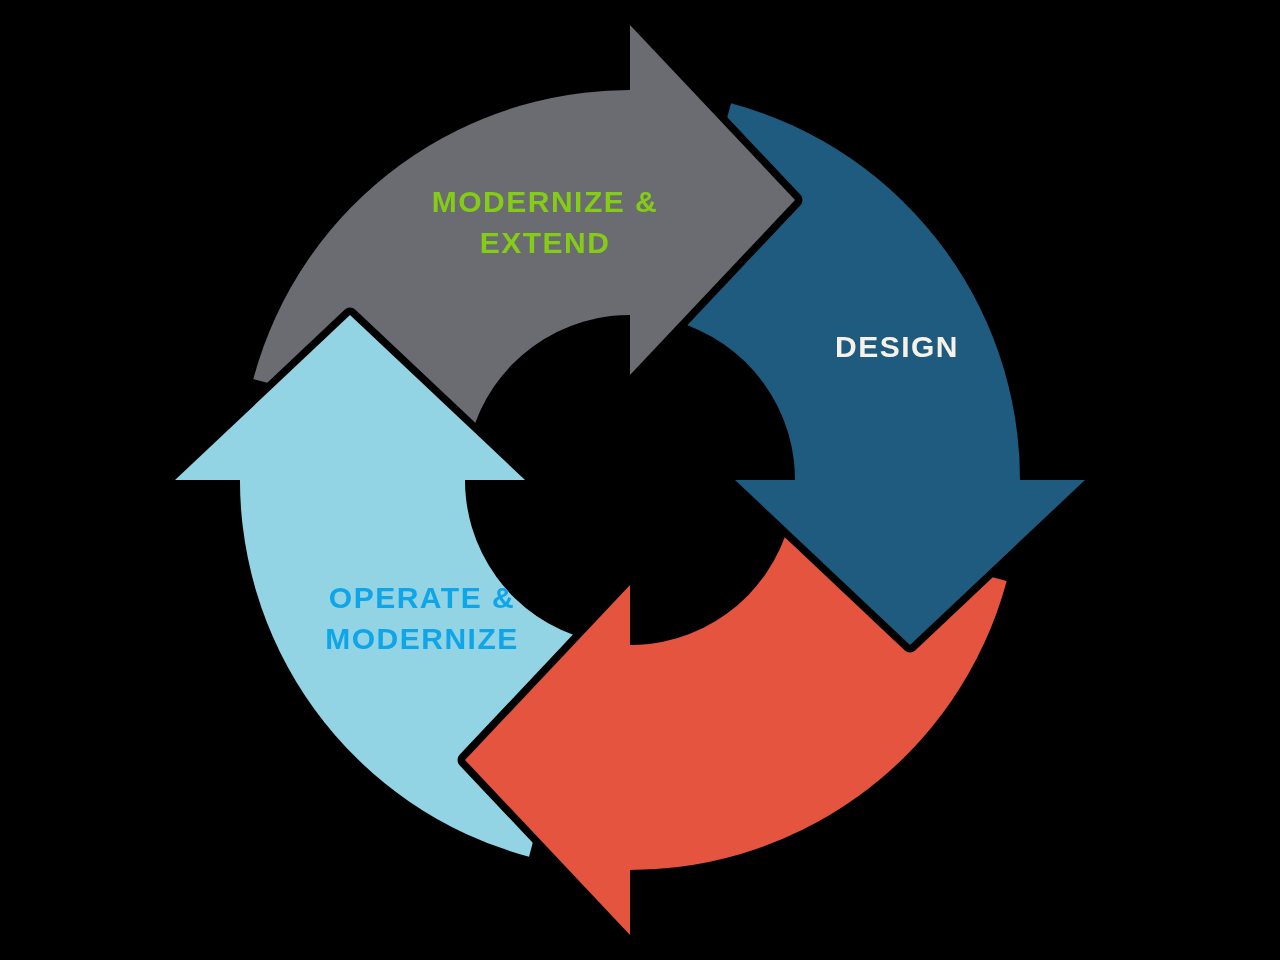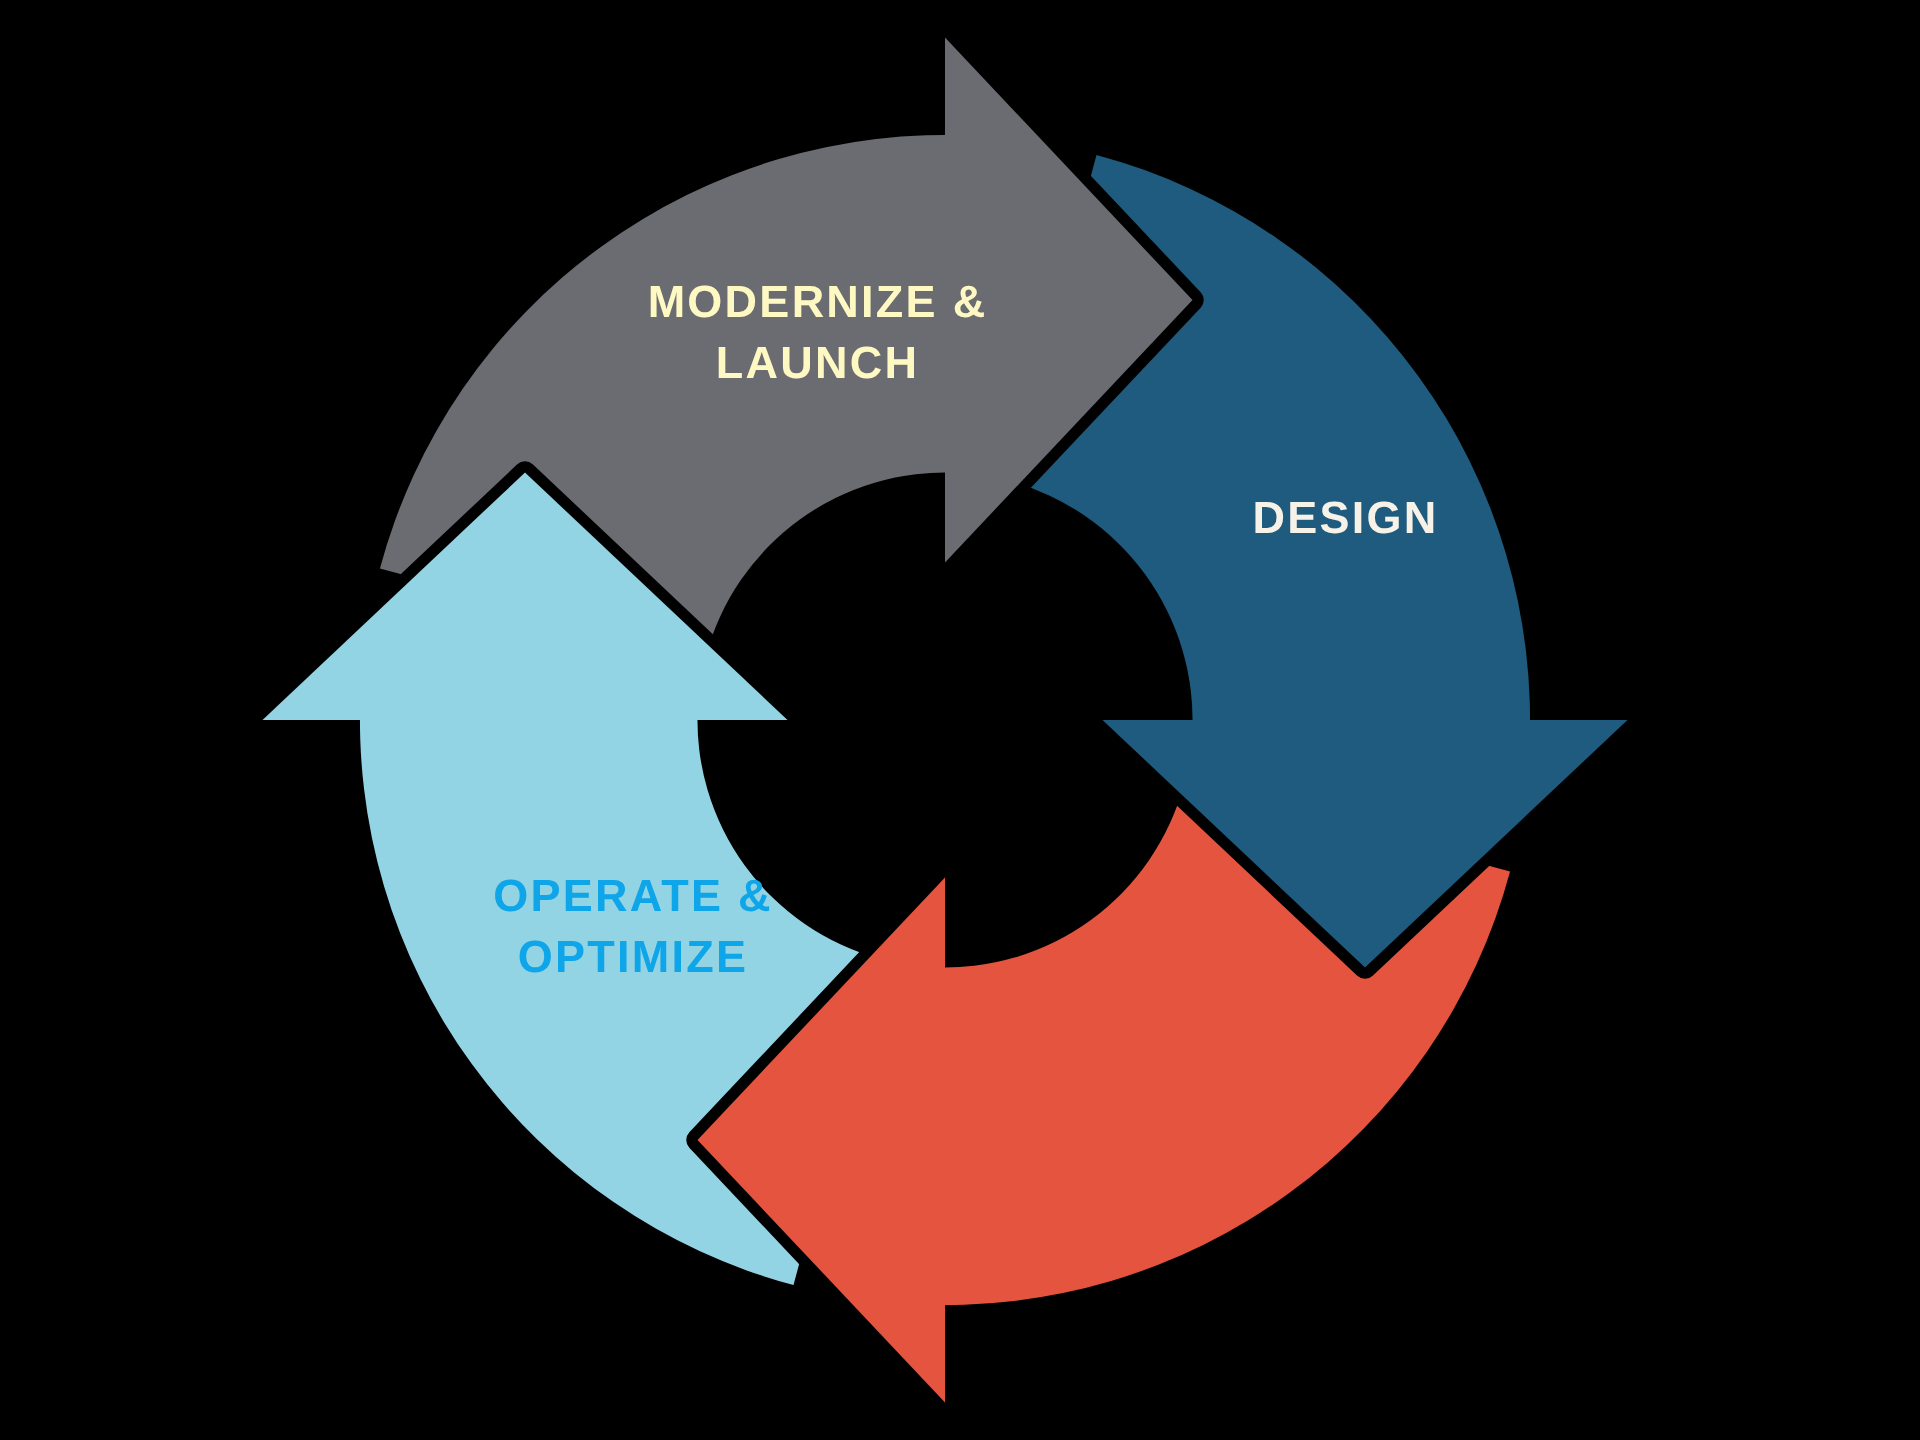--- a/index.html
+++ b/index.html
@@ -66,7 +66,7 @@
     <path d="M 175 480 L 350 315 L 525 480 Z" fill="#93d4e4"></path>
   </svg>
 
-  <div class="step-label lbl-modernize" style="color: #fef9c3;">
+  <div class="step-label lbl-modernize" style="color: #84cc16;">
     <div>MODERNIZE &amp;</div>
     <div>LAUNCH</div>
   </div>

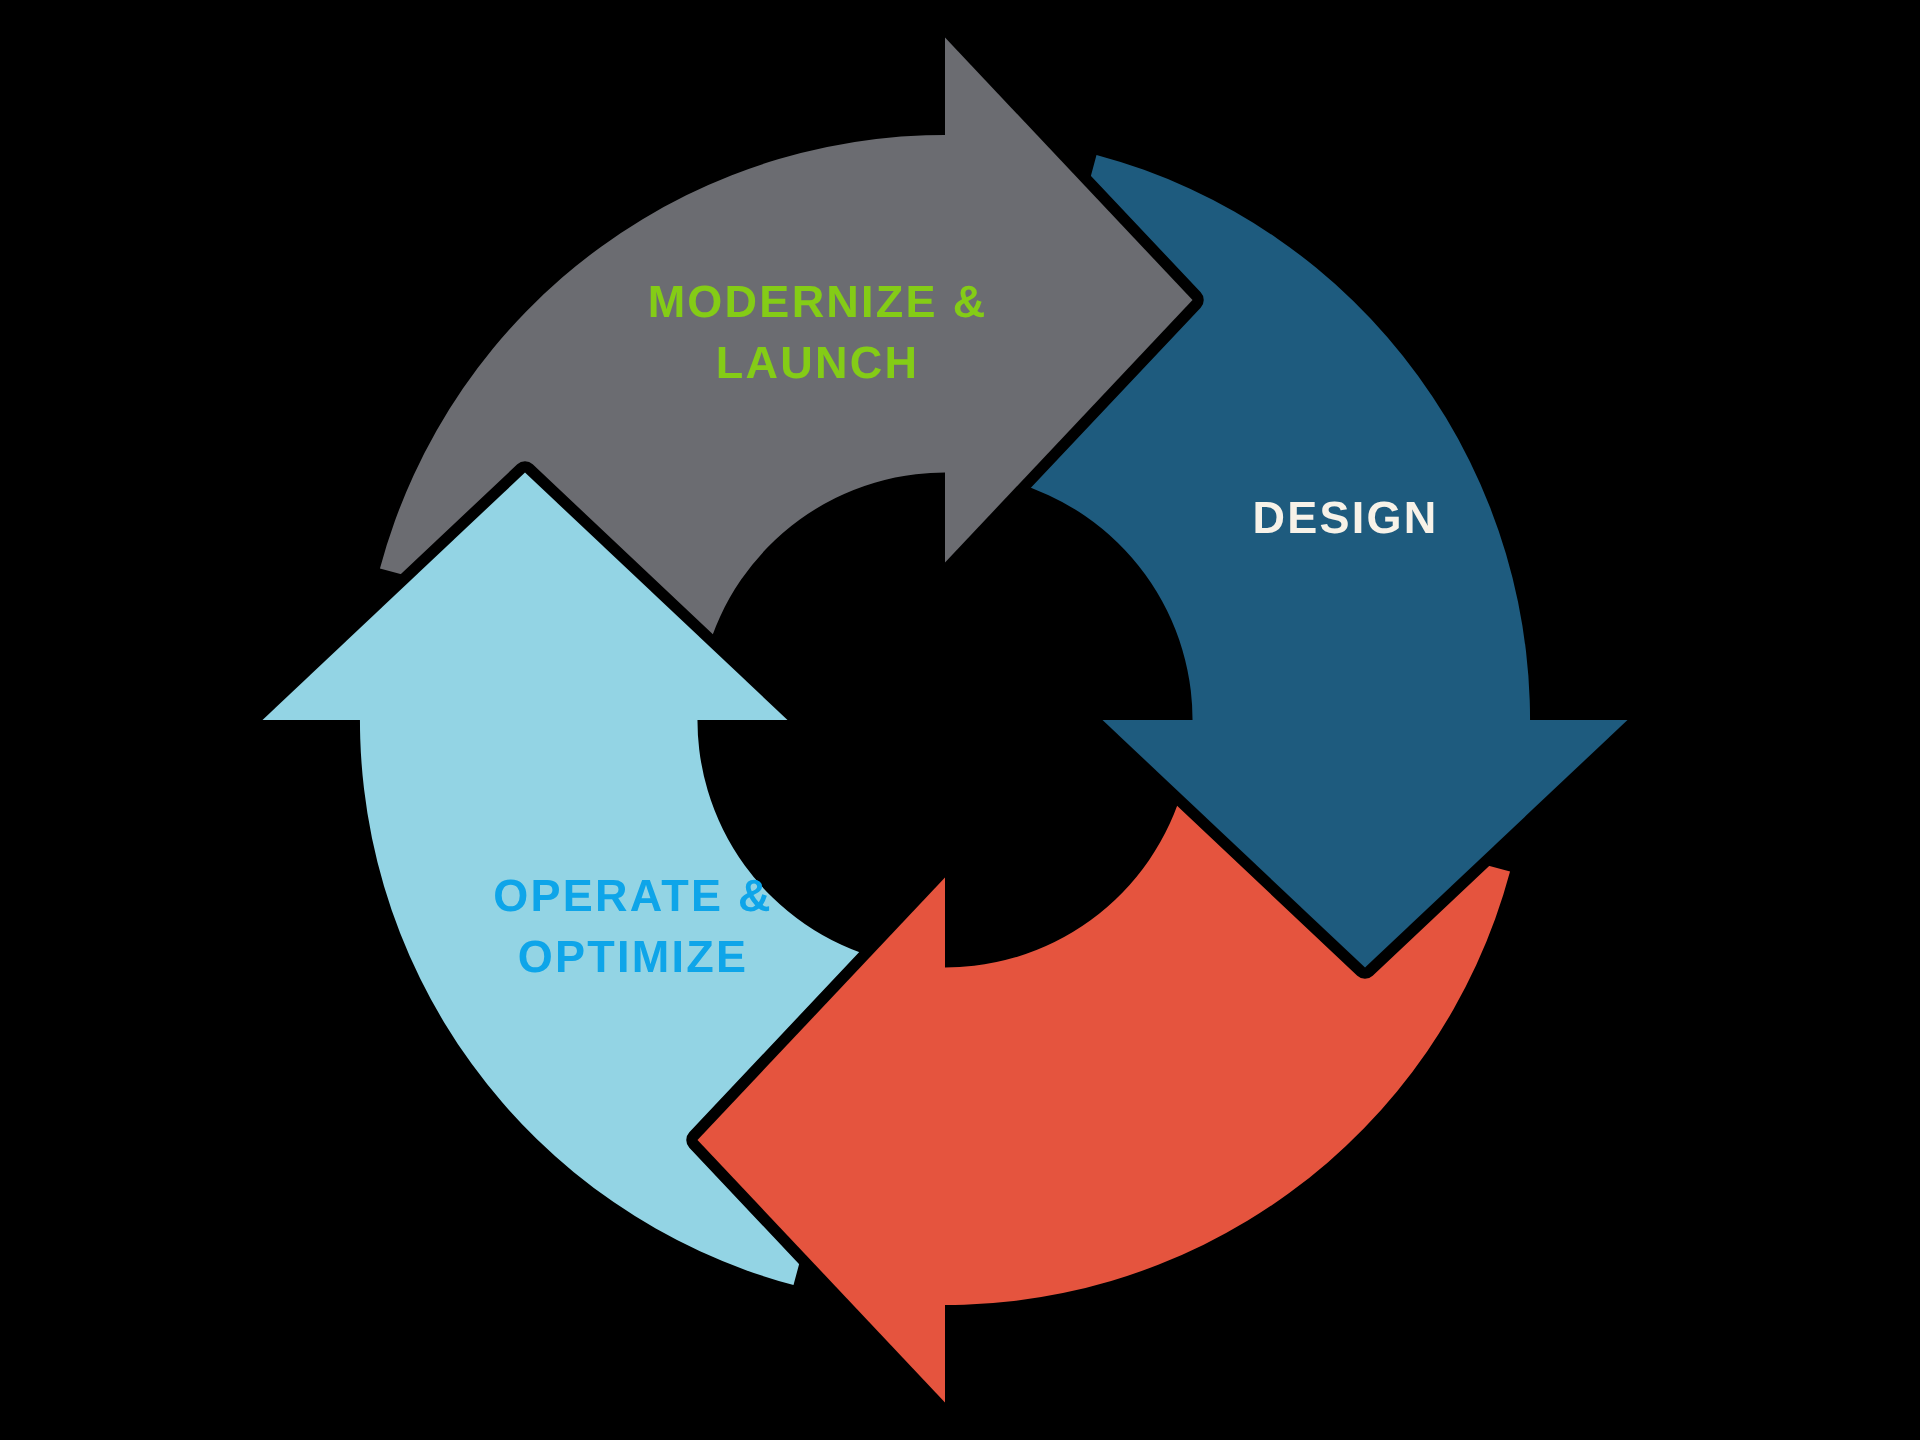--- a/index.html
+++ b/index.html
@@ -68,7 +68,7 @@
 
   <div class="step-label lbl-modernize" style="color: #84cc16;">
     <div>MODERNIZE &amp;</div>
-    <div>LAUNCH</div>
+    <div>EXTEND</div>
   </div>
 
   <div class="step-label lbl-design" style="color: rgb(247, 242, 232); text-align: center;">

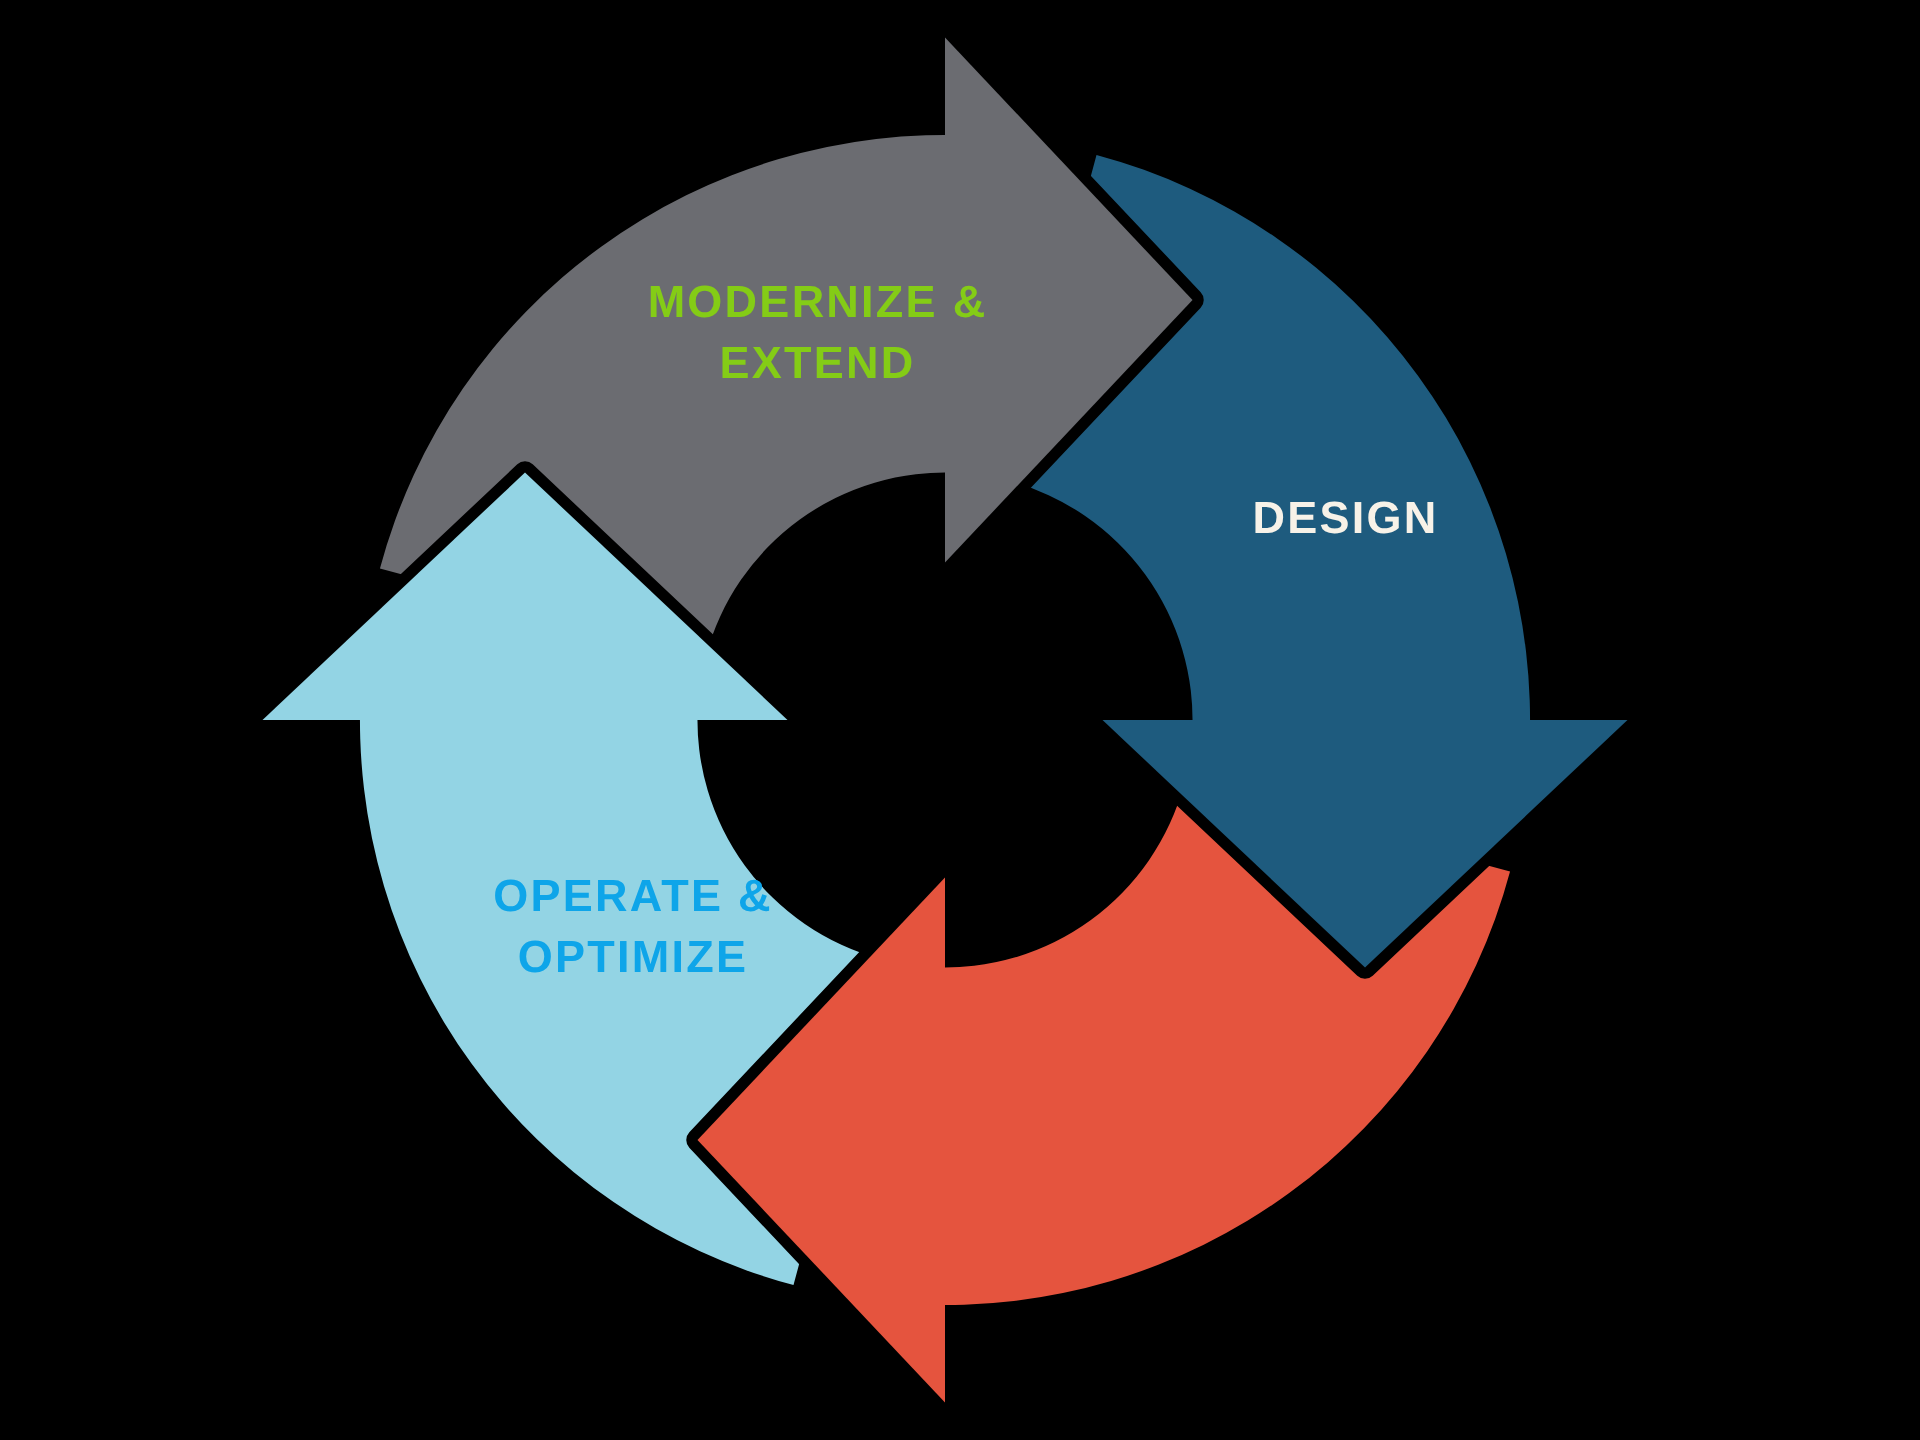--- a/index.html
+++ b/index.html
@@ -78,7 +78,7 @@
 
   <div class="step-label lbl-operate" style="color: #0ea5e9; margin-left: 48px;">
     <div>OPERATE &amp;</div>
-    <div>OPTIMIZE</div>
+    <div>MODERNIZE</div>
   </div>
 
 </div>

